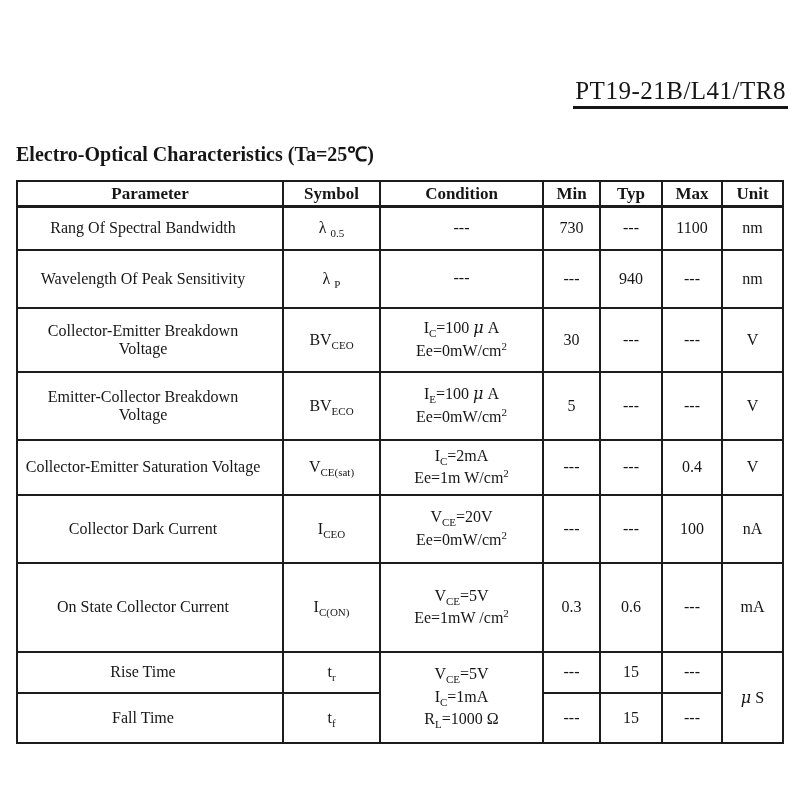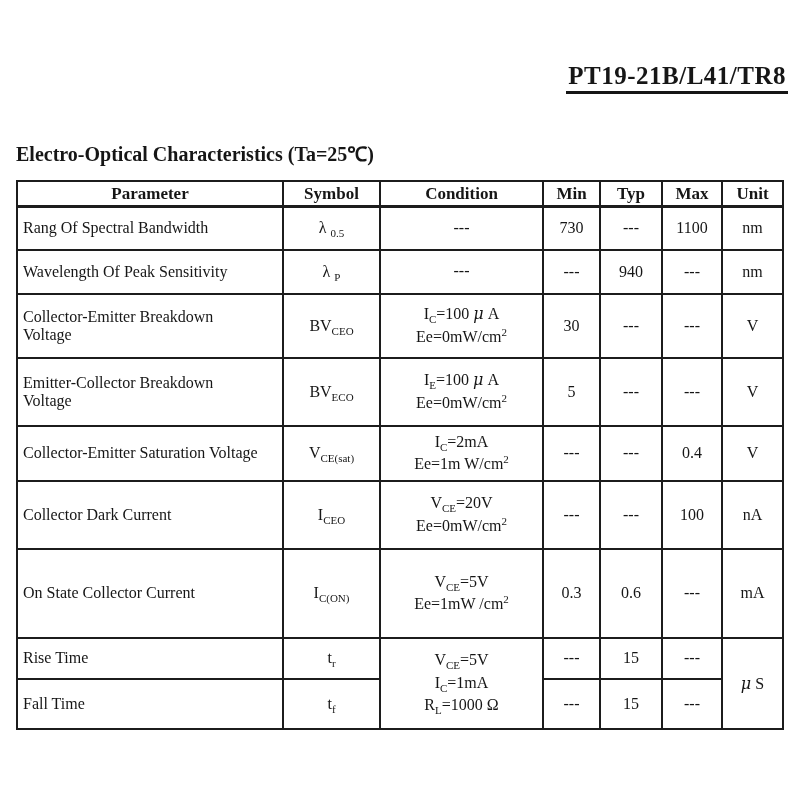--- a/index.html
+++ b/index.html
@@ -17,10 +17,10 @@
   }
   .doc-number {
     position: absolute;
-    top: 62px;
+    top: 77px;
     right: 12px;
     font-size: 25px;
-    font-weight: bold;
+    font-weight: normal;
     letter-spacing: 0.5px;
     border-bottom: 3px solid #161616;
     padding: 0 2px 1px 2px;

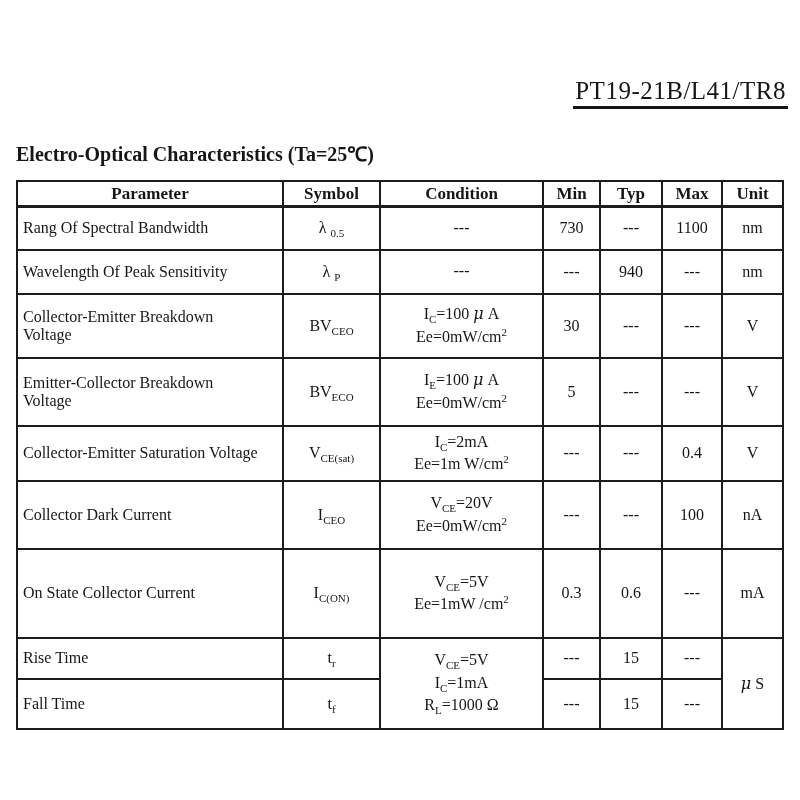--- a/index.html
+++ b/index.html
@@ -58,7 +58,7 @@
     border-bottom-width: 3px;
   }
   .char-table td.param {
-    text-align: left;
+    text-align: center;
     padding-left: 5px;
     padding-right: 19px;
   }

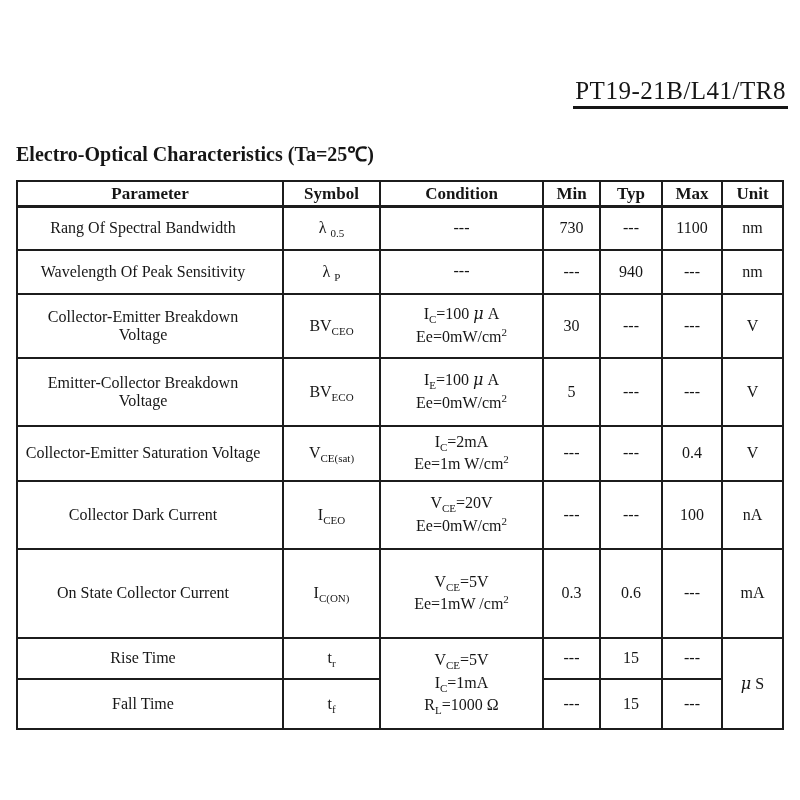--- a/index.html
+++ b/index.html
@@ -64,7 +64,7 @@
   }
   
   tbody tr:nth-child(1) { height: 43px; }
-  tbody tr:nth-child(2) { height: 44px; }
+  tbody tr:nth-child(2) { height: 58px; }
   tbody tr:nth-child(3) { height: 64px; }
   tbody tr:nth-child(4) { height: 68px; }
   tbody tr:nth-child(5) { height: 55px; }

